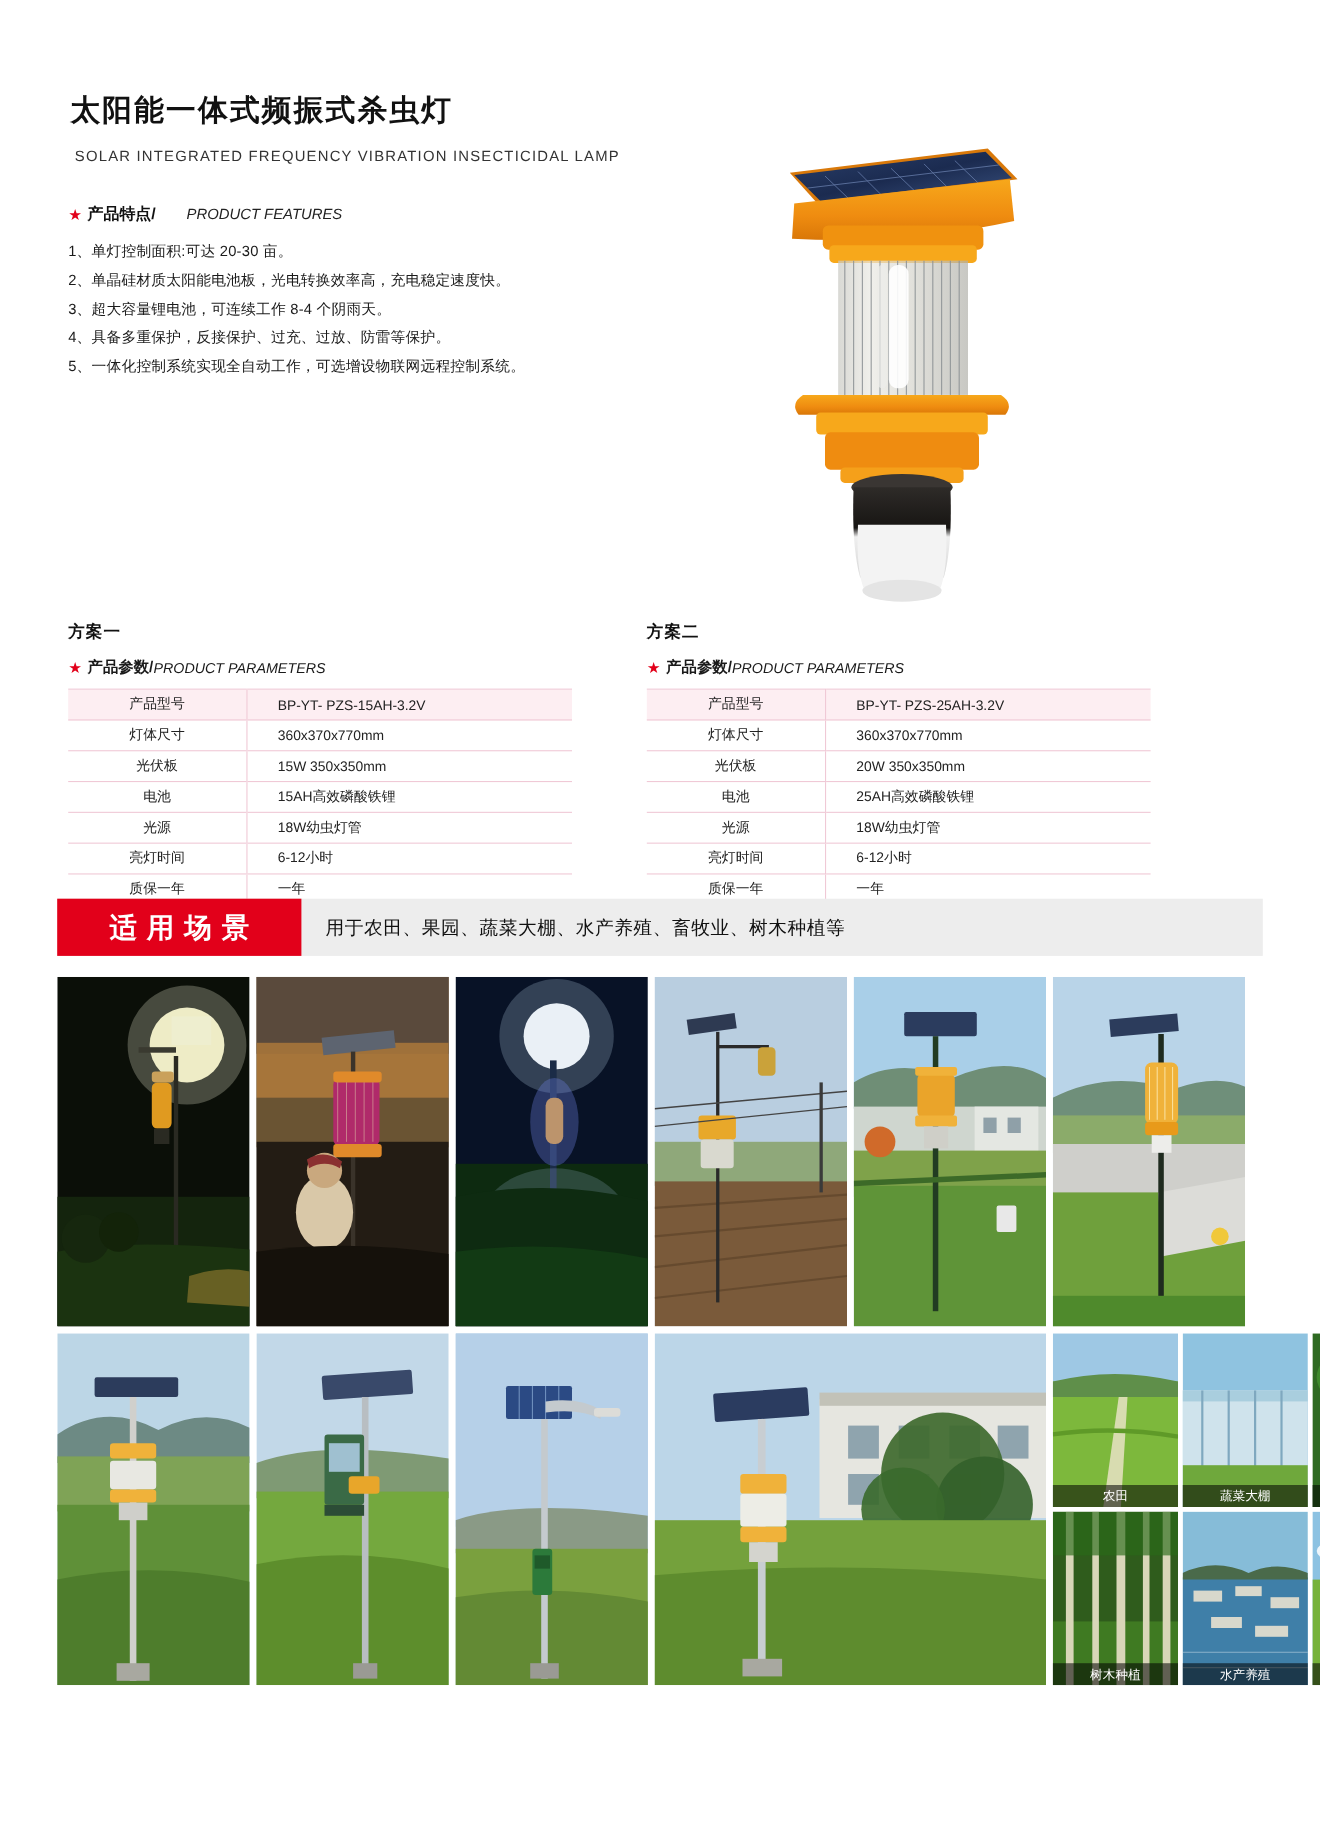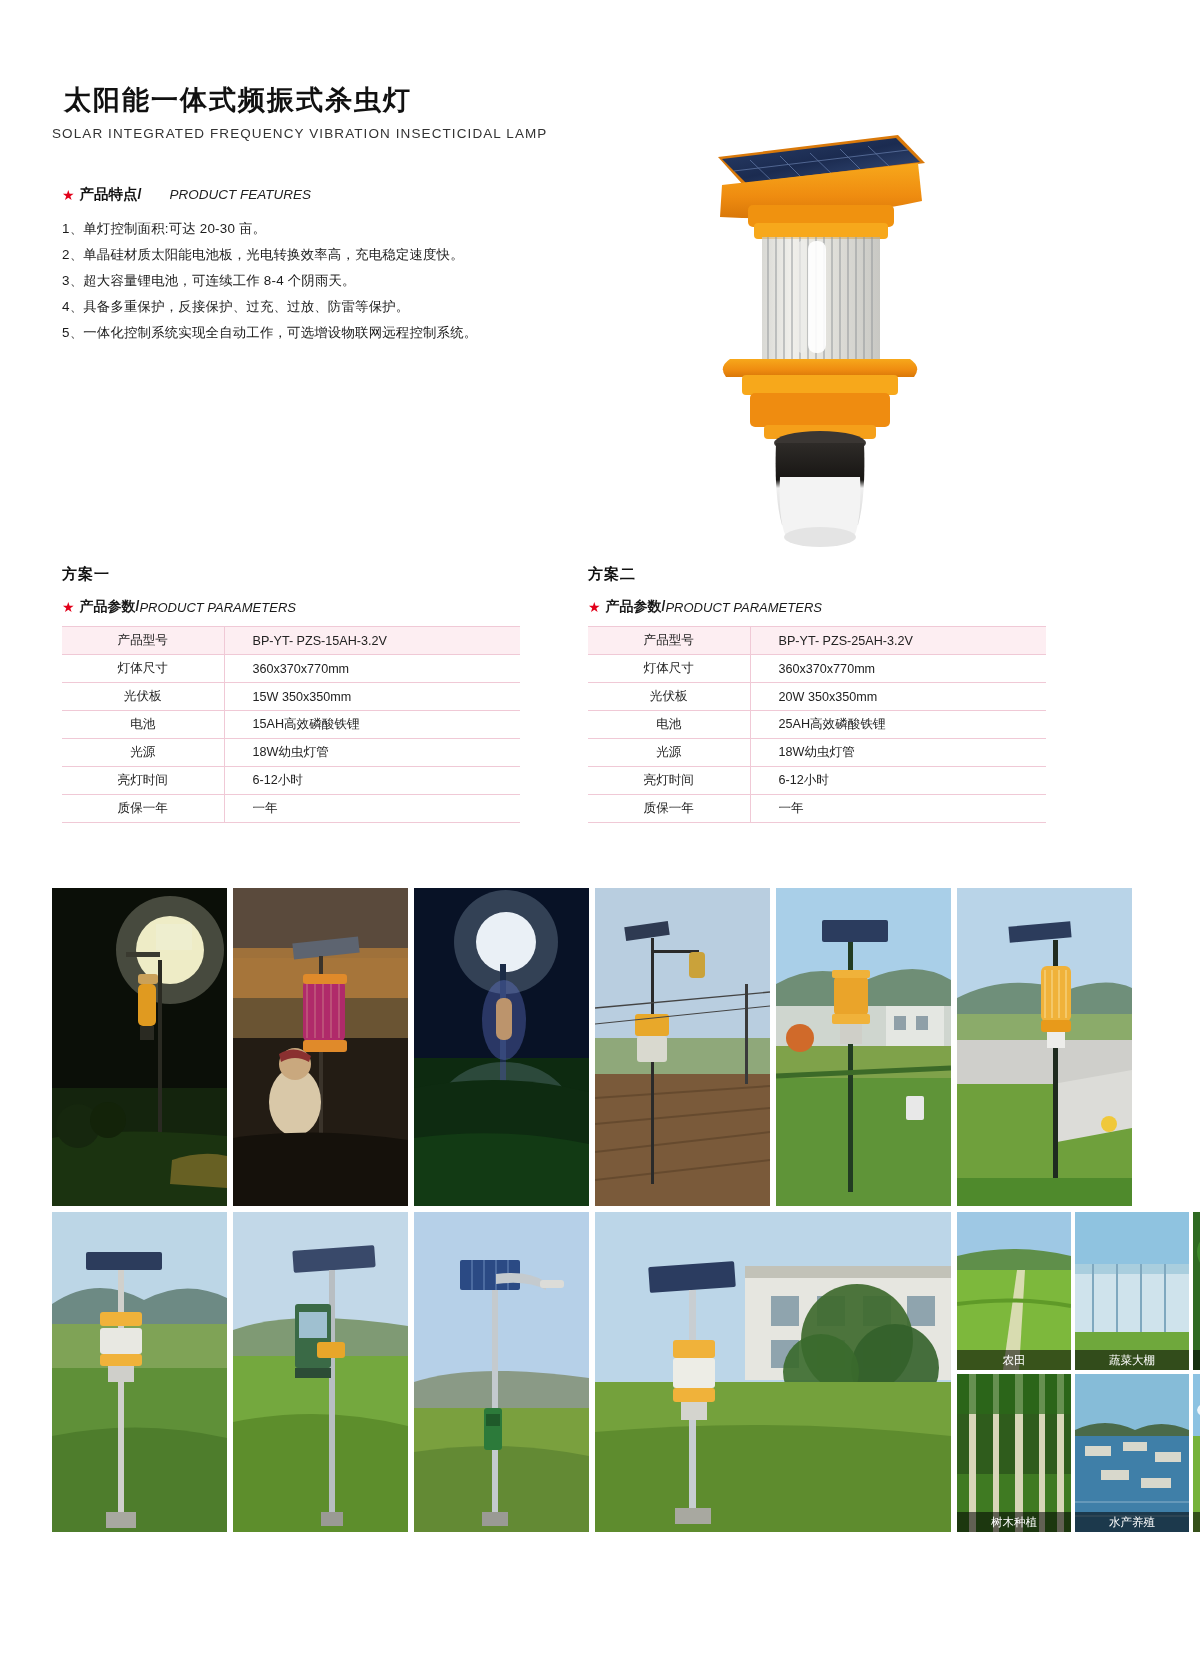--- a/index.html
+++ b/index.html
@@ -21,7 +21,7 @@
     margin:0 0 8px 12px;
   }
   .title-en {
-    font-size:13.5px; letter-spacing:1.1px; color:#333; margin:0;
+    font-size:13.5px; letter-spacing:1.1px; color:#333; margin:16px;
   }
 
   

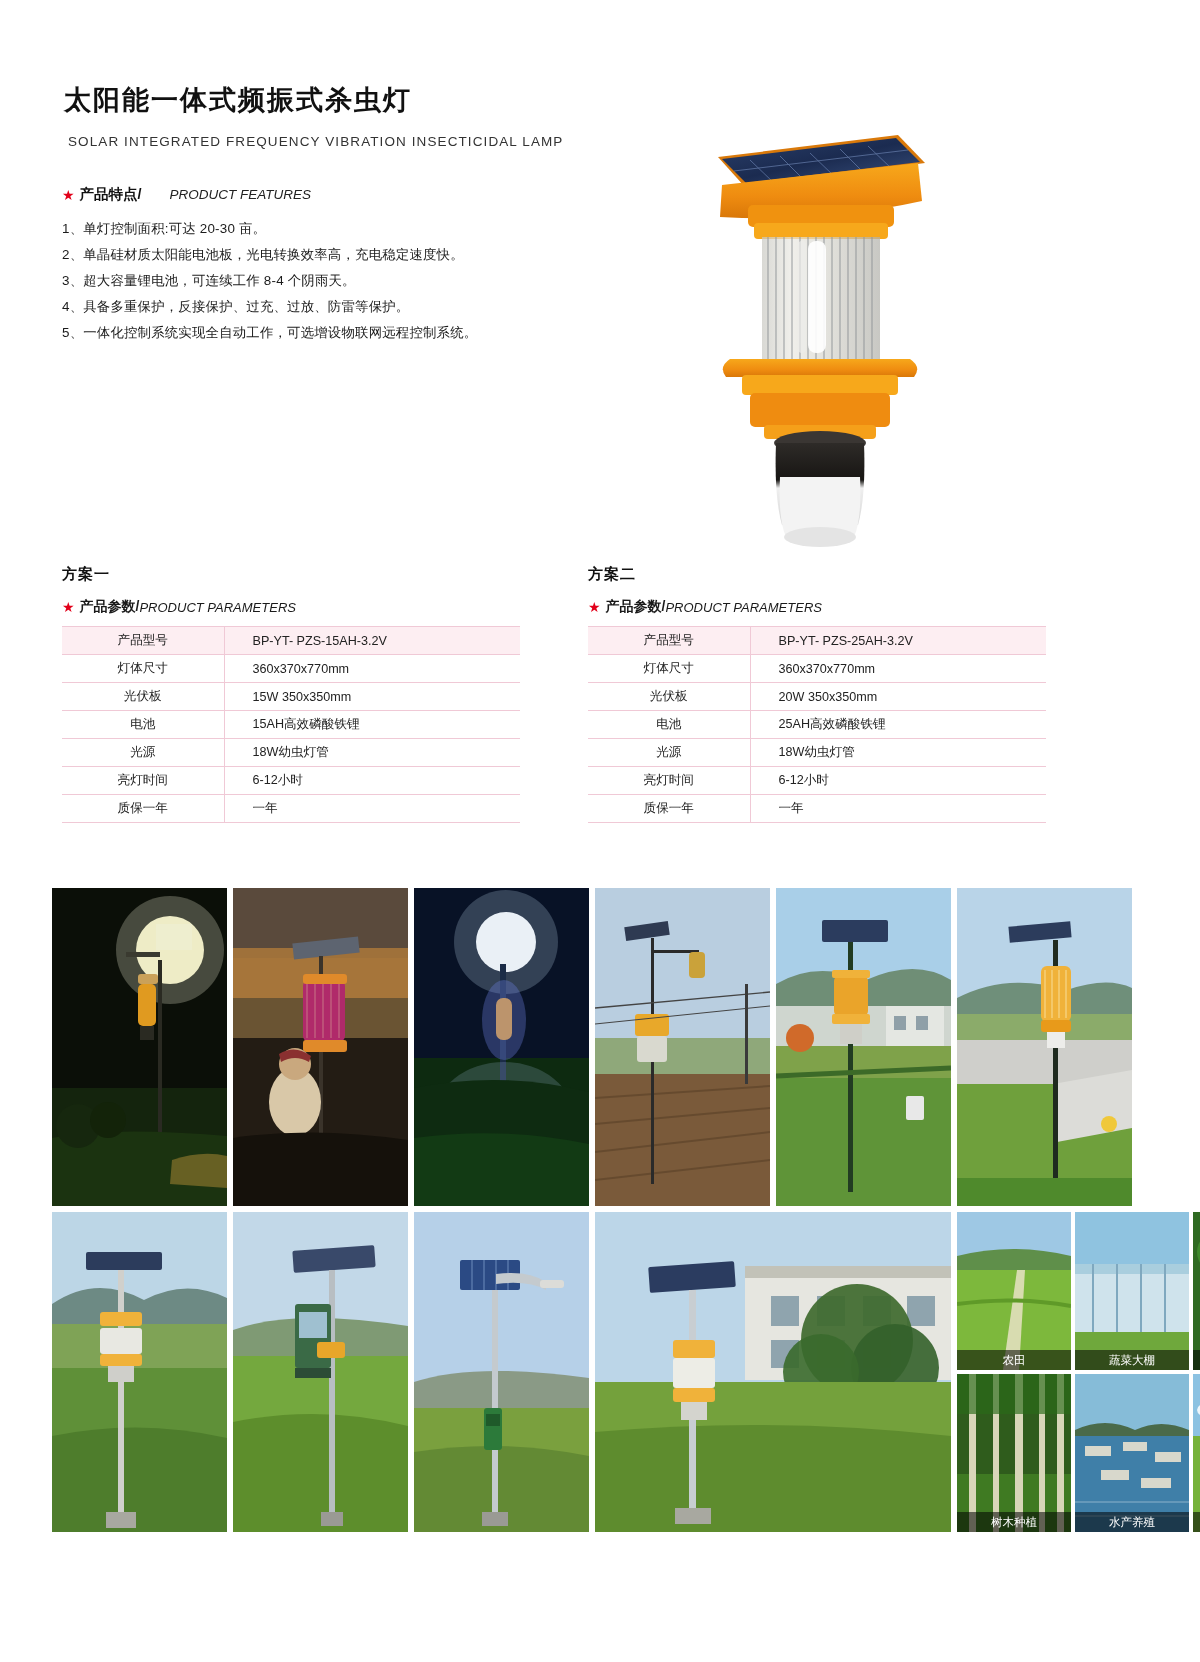--- a/index.html
+++ b/index.html
@@ -269,6 +269,10 @@
       </table>
   </div>
 
+  <div class="scenes-bar">
+    <div class="scenes-tag">适用场景</div>
+    <div class="scenes-text">用于农田、果园、蔬菜大棚、水产养殖、畜牧业、树木种植等</div>
+  </div>
 
   <div class="grid1 g1">
 

